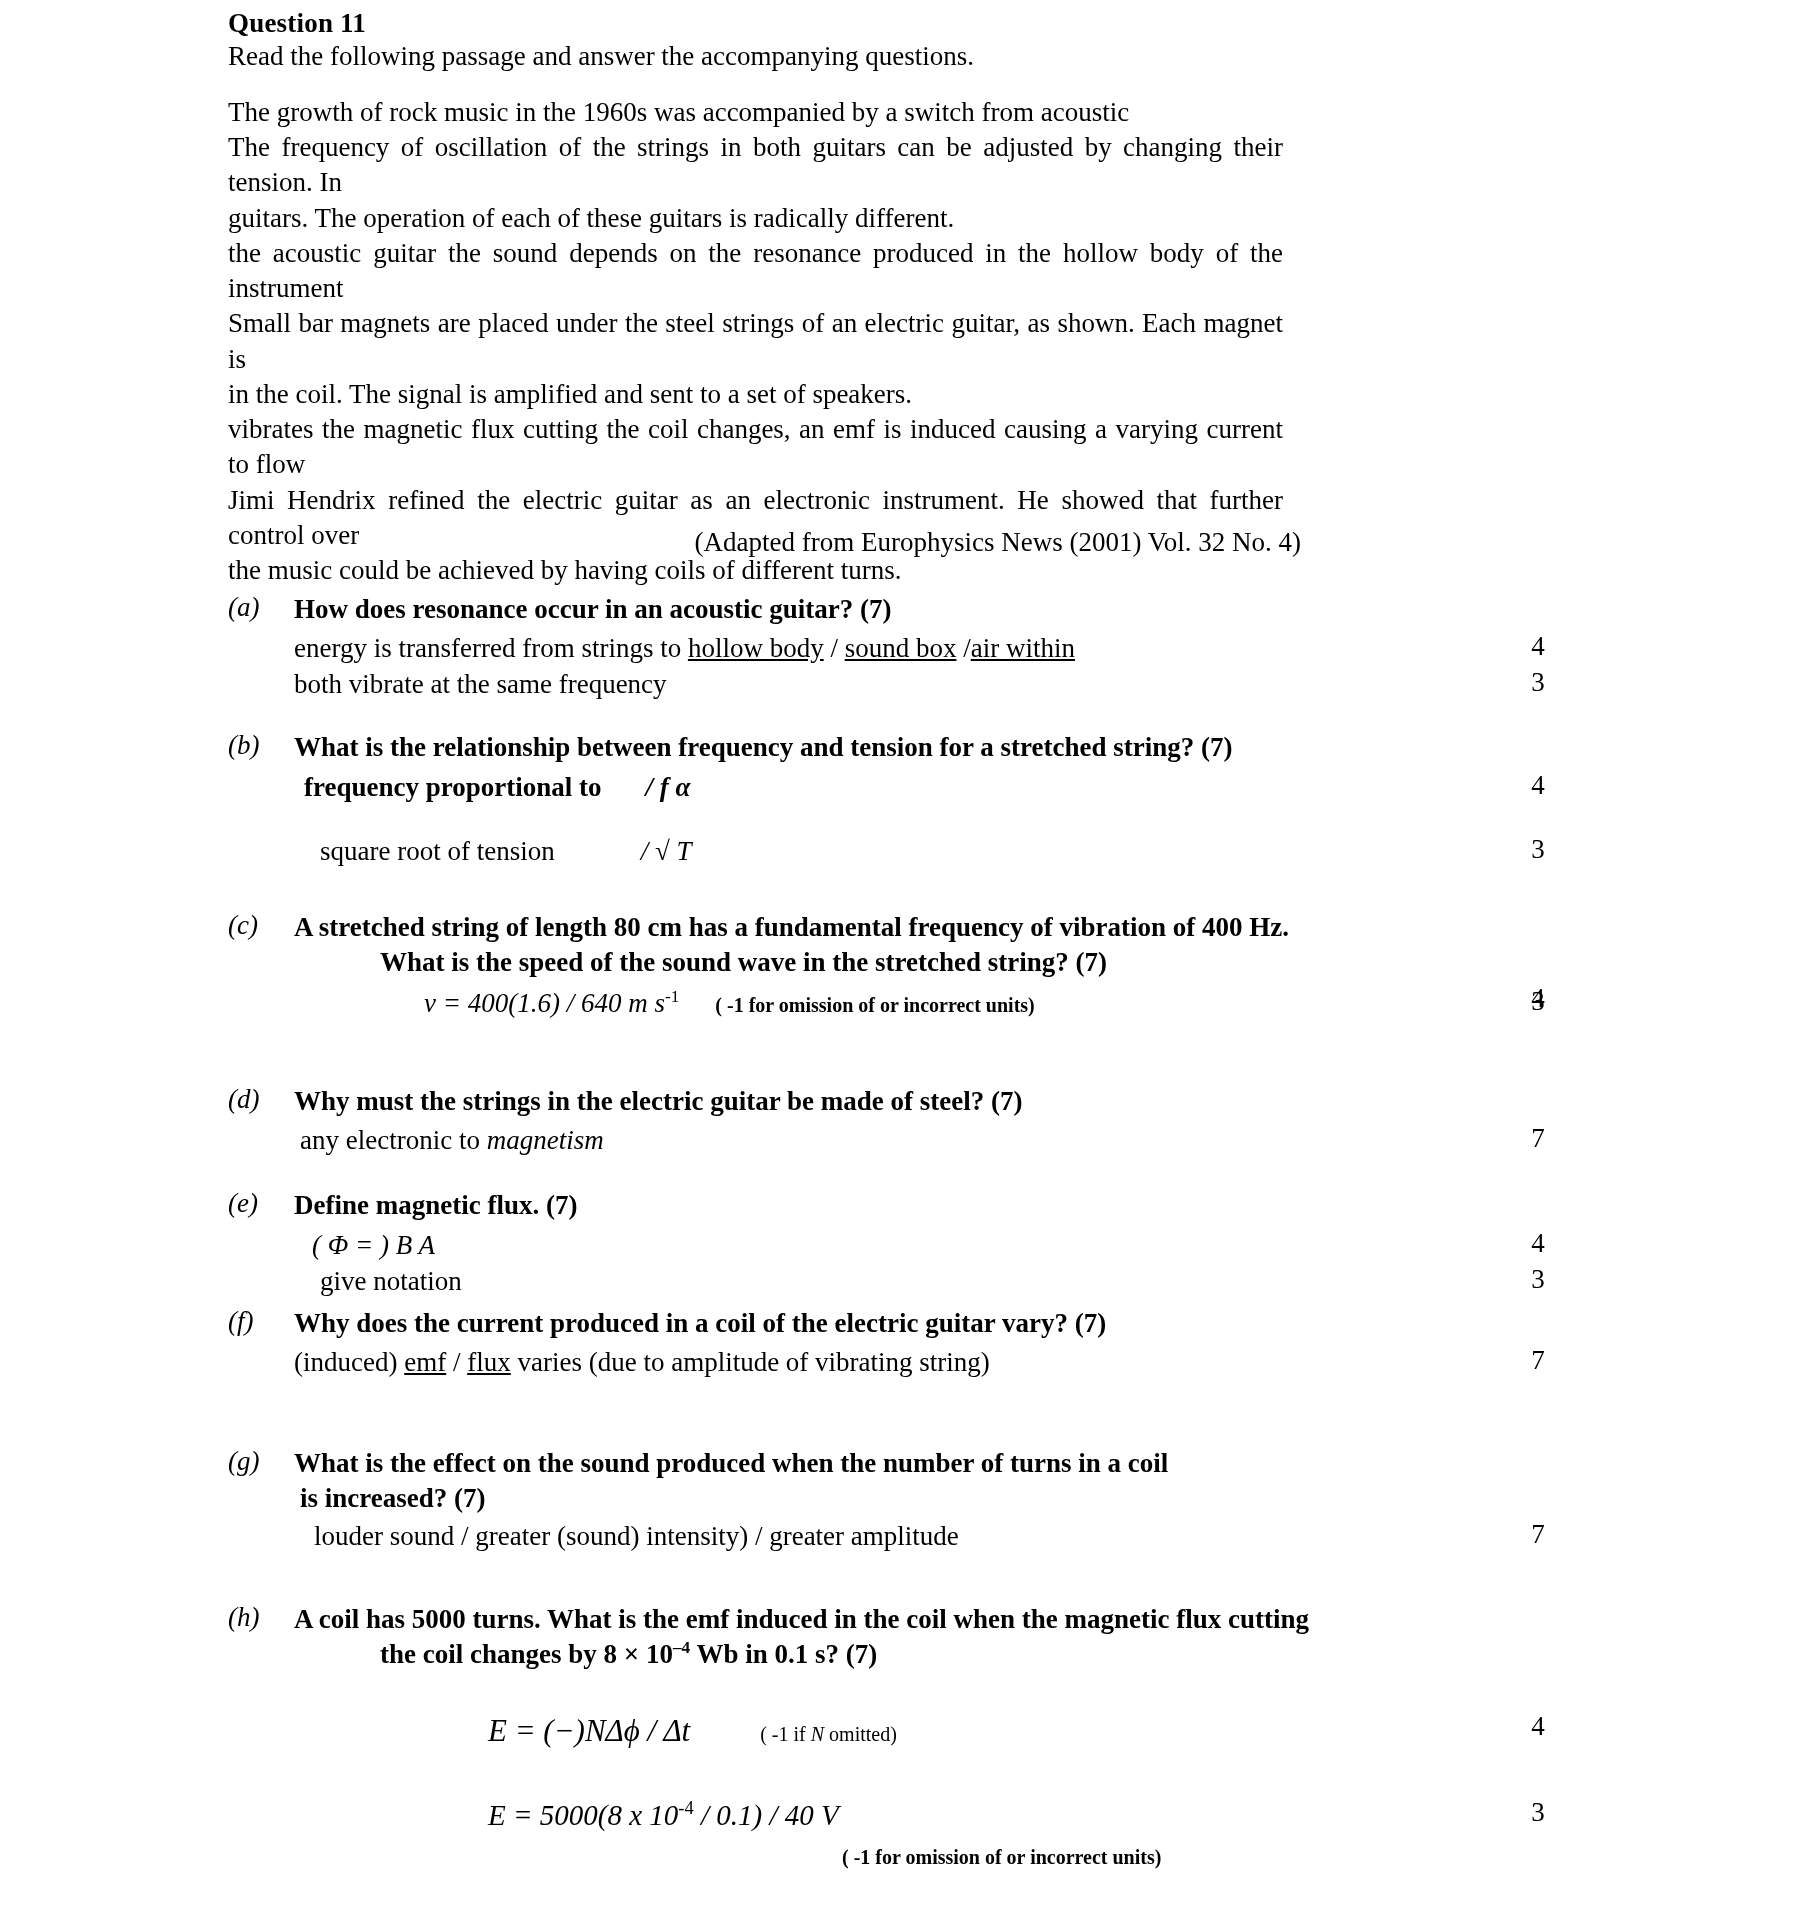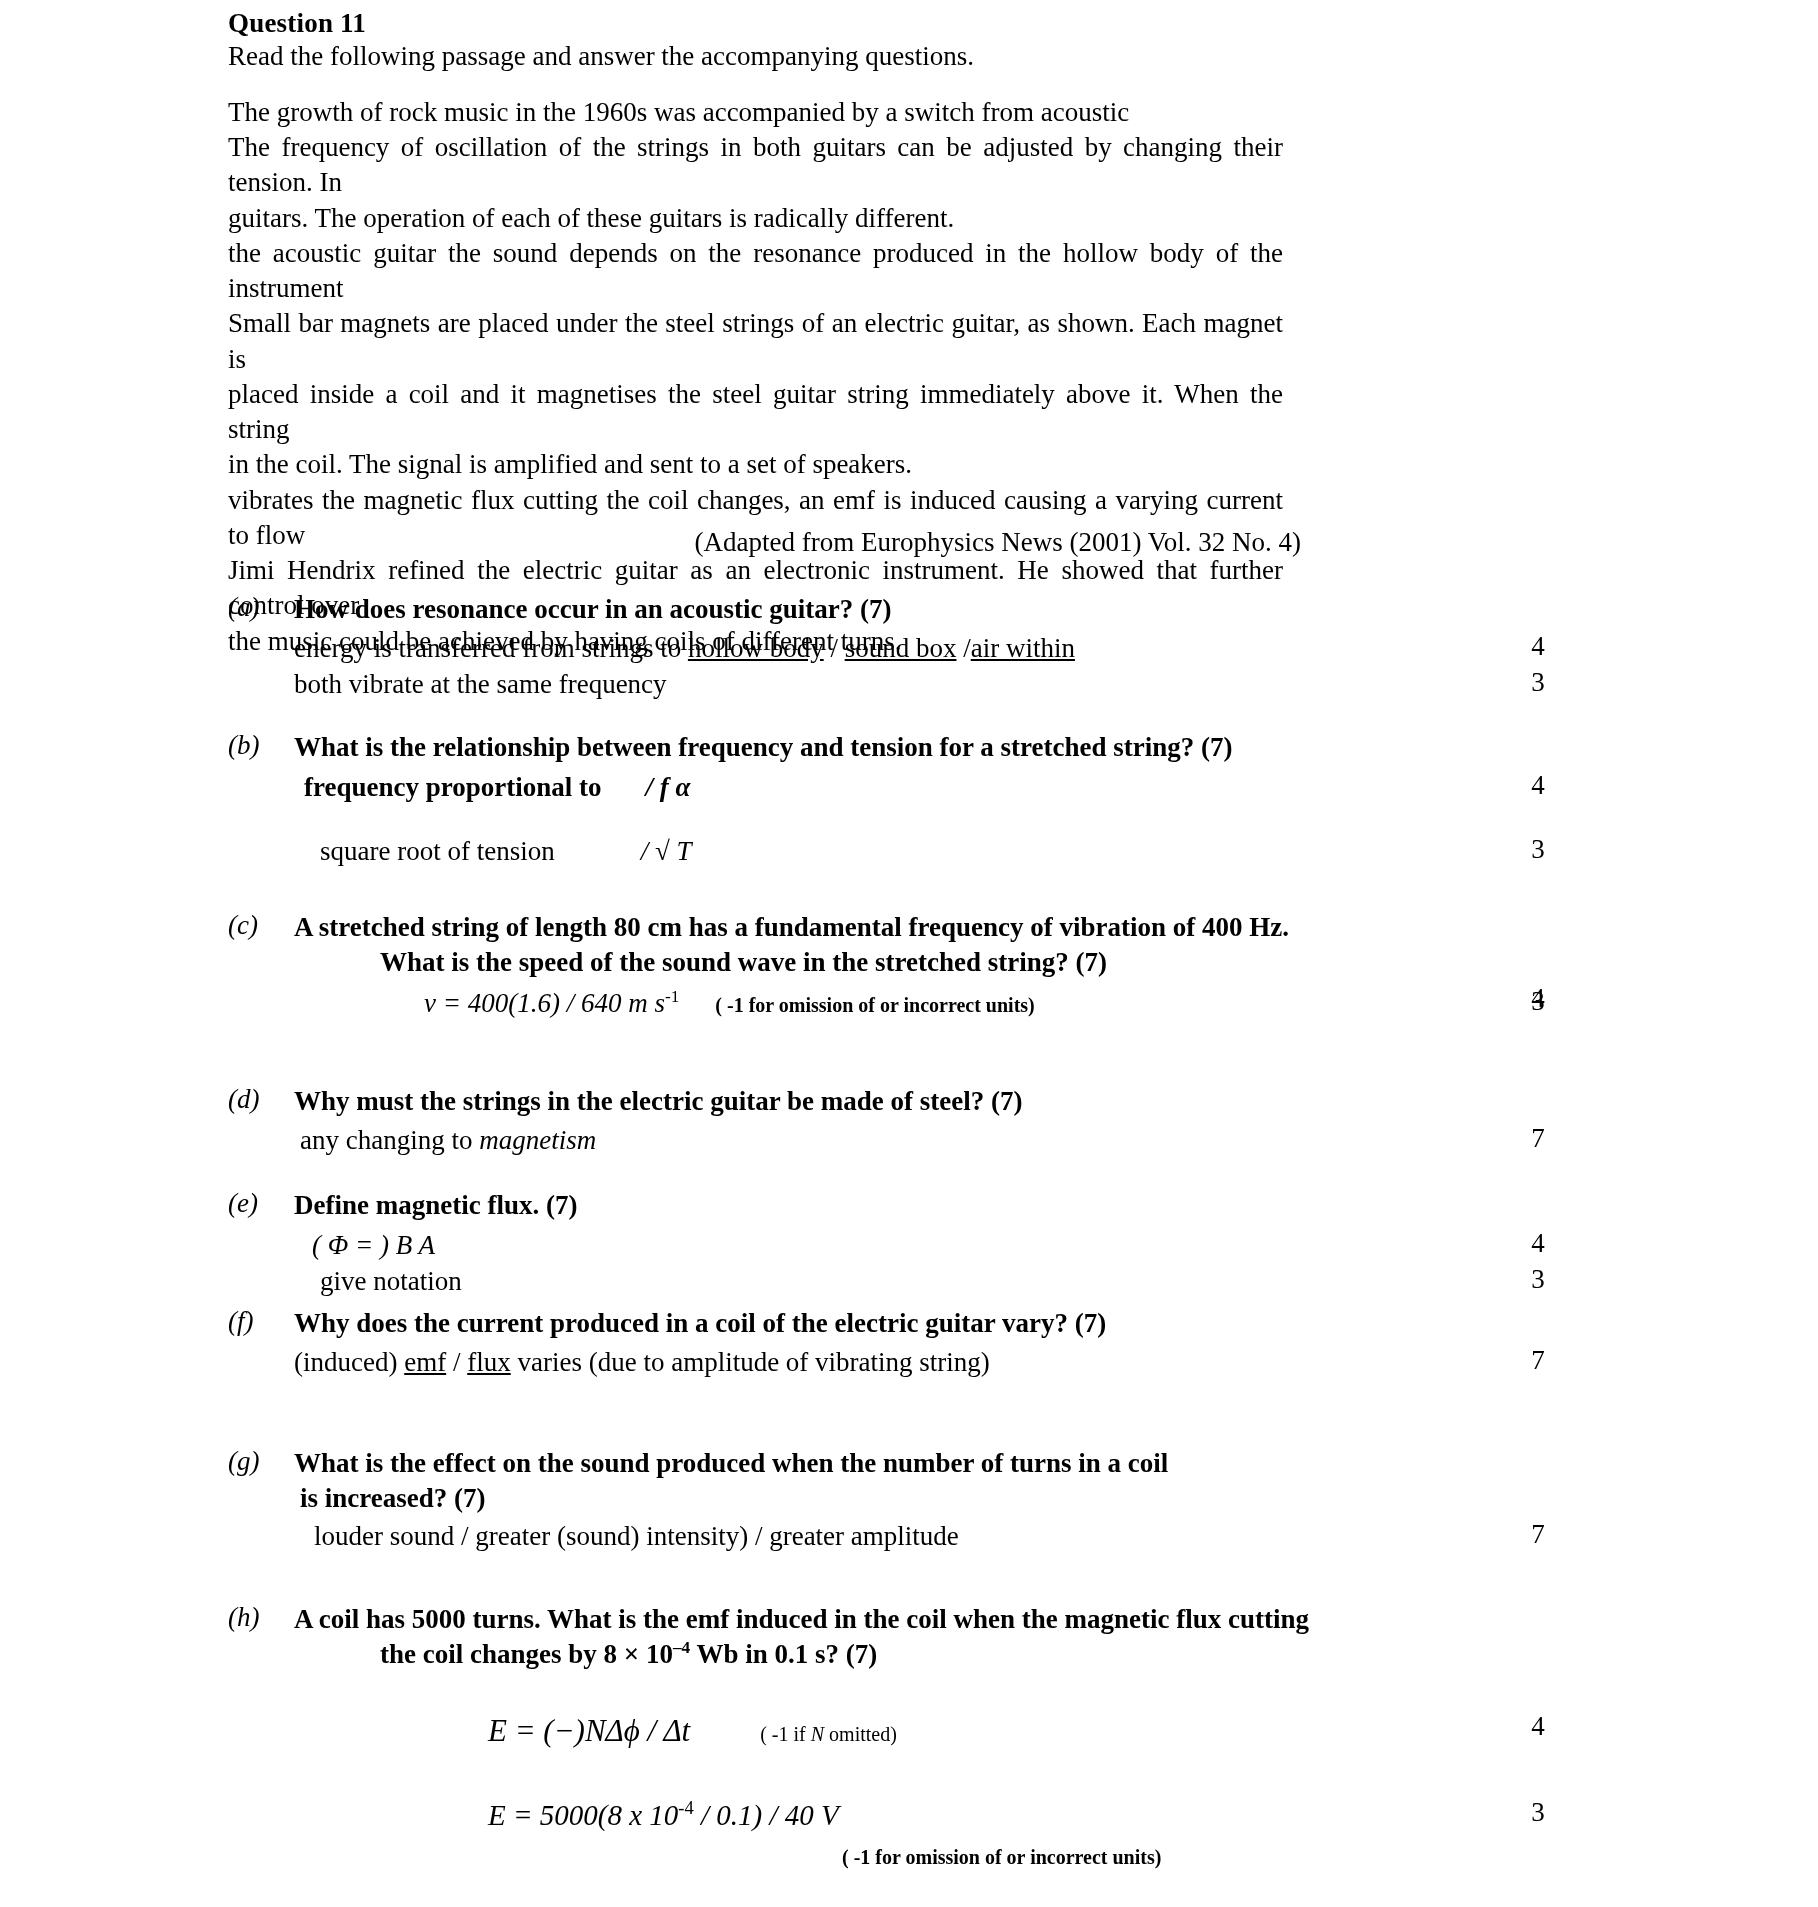--- a/index.html
+++ b/index.html
@@ -132,7 +132,6 @@
     <div><span>guitars.  The operation of each of these guitars is radically different.</span></div>
     <div style="text-align:justify;"><span>the acoustic guitar the sound depends on the resonance produced in the hollow body of the instrument</span></div>
     <div style="text-align:justify;"><span>Small bar magnets are placed under the steel strings of an electric guitar, as shown.  Each magnet is</span></div>
-    <div style="text-align:justify;"><span>placed inside a coil and it magnetises the steel guitar string immediately above it. When the string</span></div>
     <div><span>in the coil.  The signal is amplified and sent to a set of speakers.</span></div>
     <div style="text-align:justify;"><span>vibrates the magnetic flux cutting the coil changes, an emf is induced causing a varying current to flow</span></div>
     <div style="text-align:justify;"><span>Jimi Hendrix refined the electric guitar as an electronic instrument.  He showed that further control over</span></div>

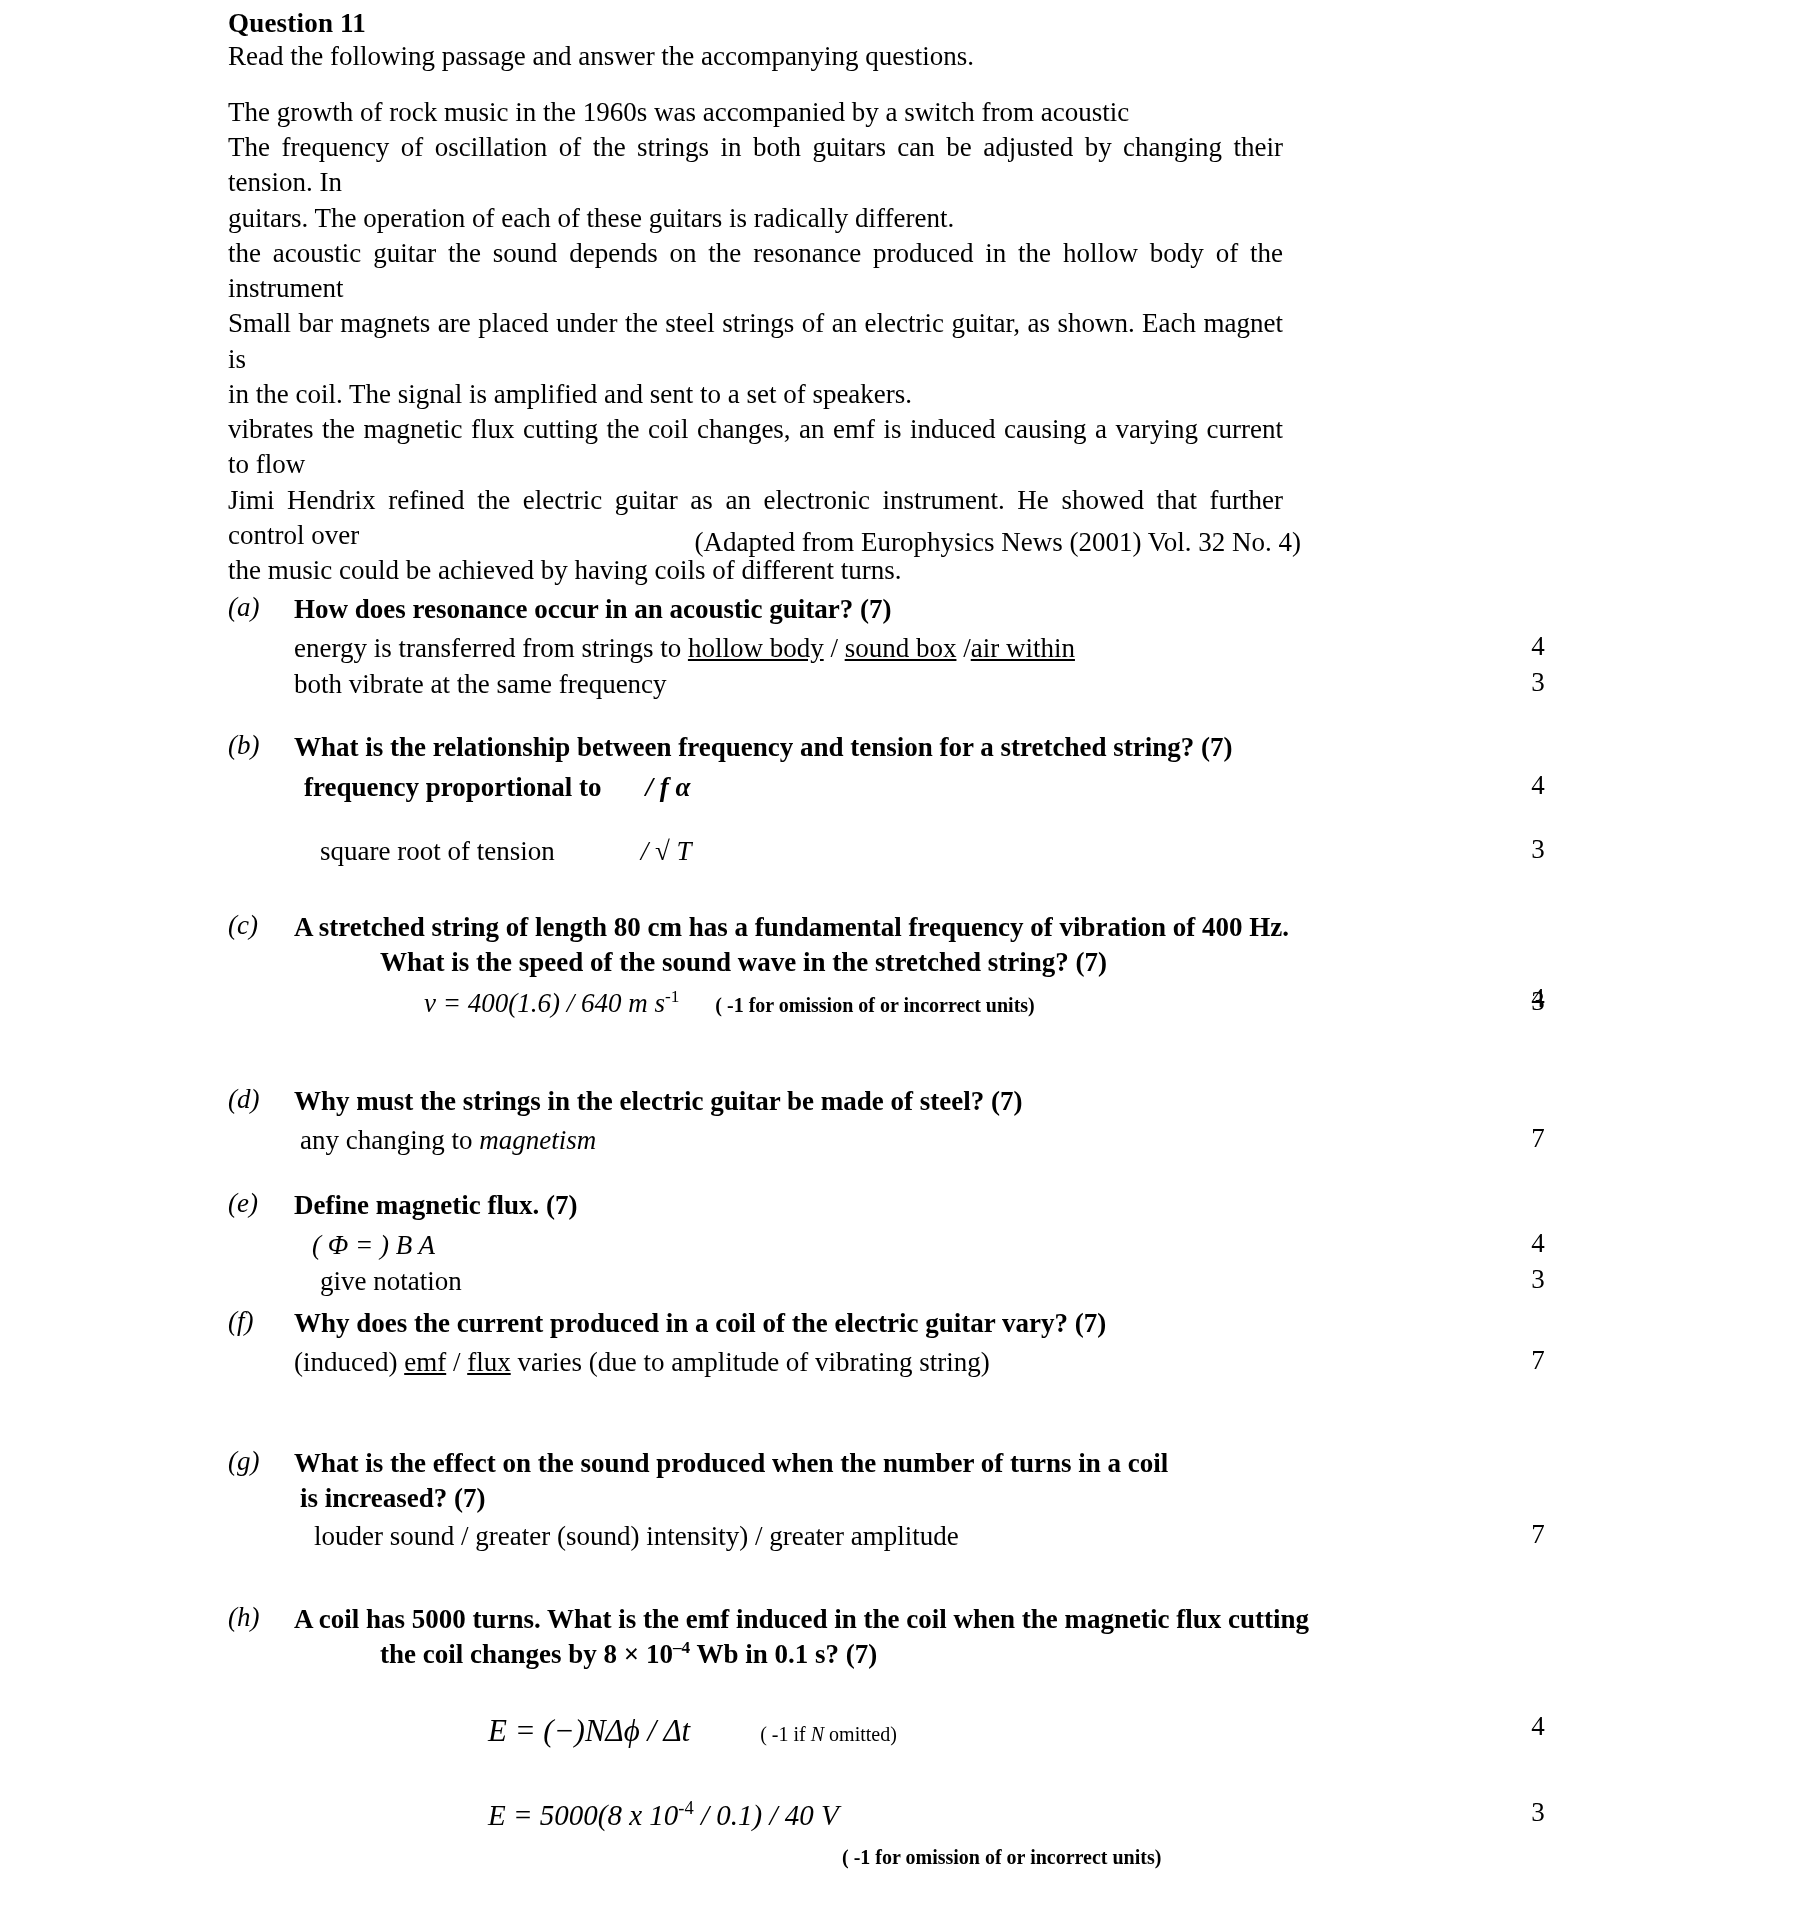--- a/index.html
+++ b/index.html
@@ -202,7 +202,7 @@
     </div>
     <div class="row" style="margin-top:4px;">
       <div class="ans" style="margin-left:72px;">
-        <span>any changing to </span><span class="it">magnetism</span>
+        <span>any electronic to </span><span class="it">magnetism</span>
       </div>
       <span class="mark">7</span>
     </div>

